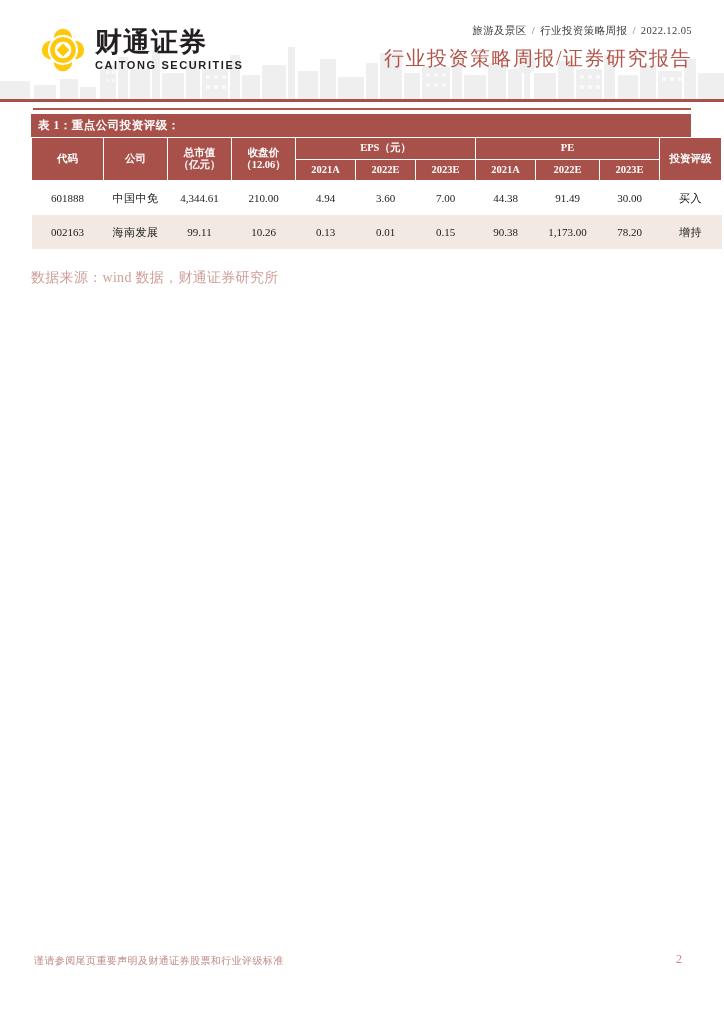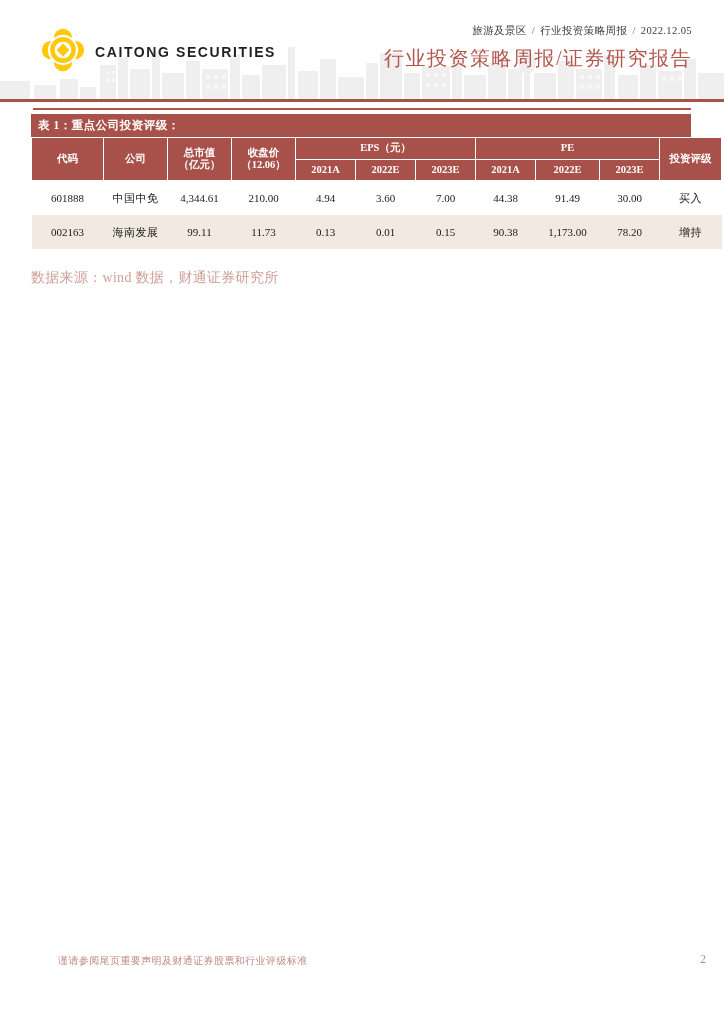--- a/index.html
+++ b/index.html
@@ -245,6 +245,7 @@
       </g>
     </svg>
     <div id="logo-wordmark">
+      <div id="logo-cn">财通证券</div>
       <div id="logo-en">CAITONG SECURITIES</div>
     </div>
   </div>

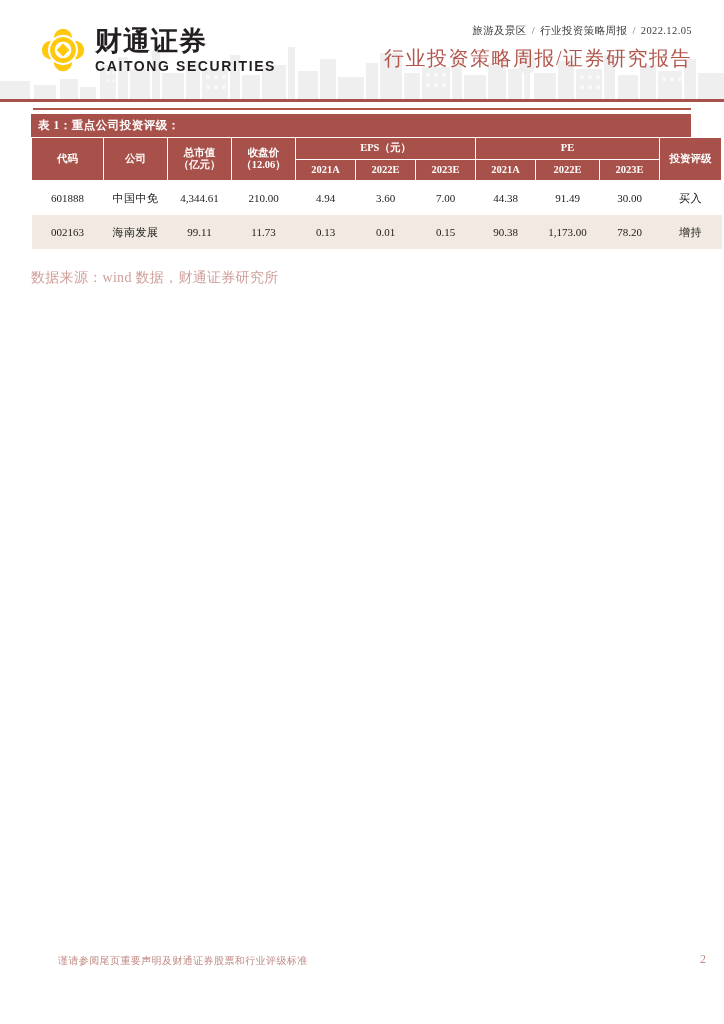--- a/index.html
+++ b/index.html
@@ -49,7 +49,7 @@
   #logo-en {
     font-family: "Liberation Sans", sans-serif;
     font-weight: 600;
-    font-size: 14px;
+    font-size: 11px;
     letter-spacing: 1.6px;
     color: #231f20;
     margin-top: 4px;

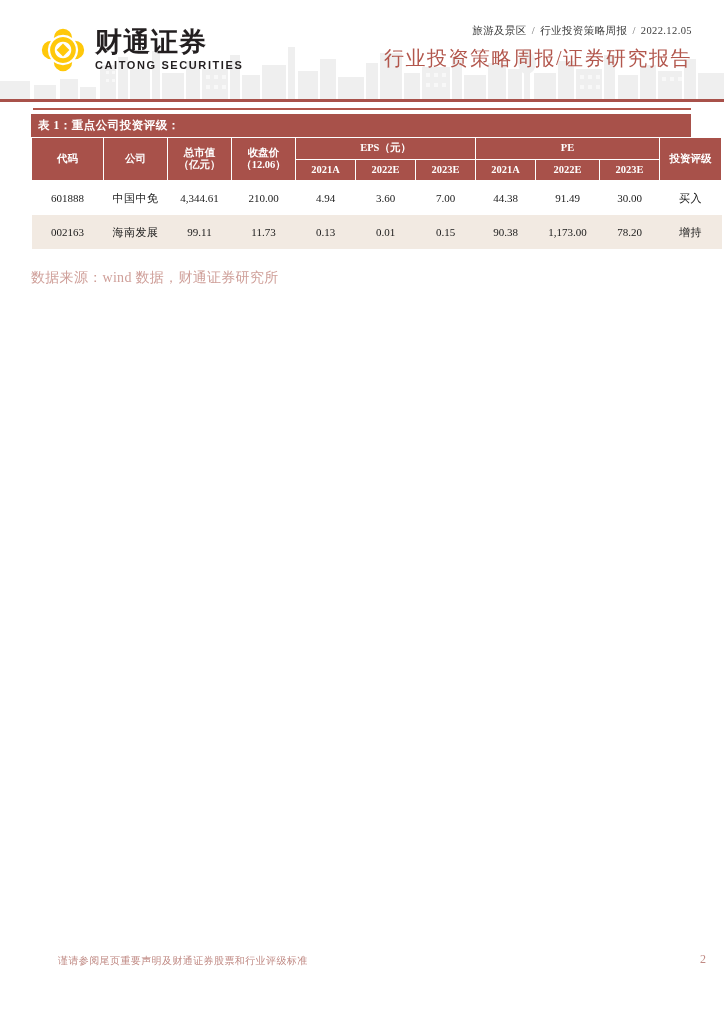--- a/index.html
+++ b/index.html
@@ -325,7 +325,7 @@
         <td>002163</td>
         <td class="cn">海南发展</td>
         <td>99.11</td>
-        <td>11.73</td>
+        <td>10.26</td>
         <td>0.13</td>
         <td>0.01</td>
         <td>0.15</td>

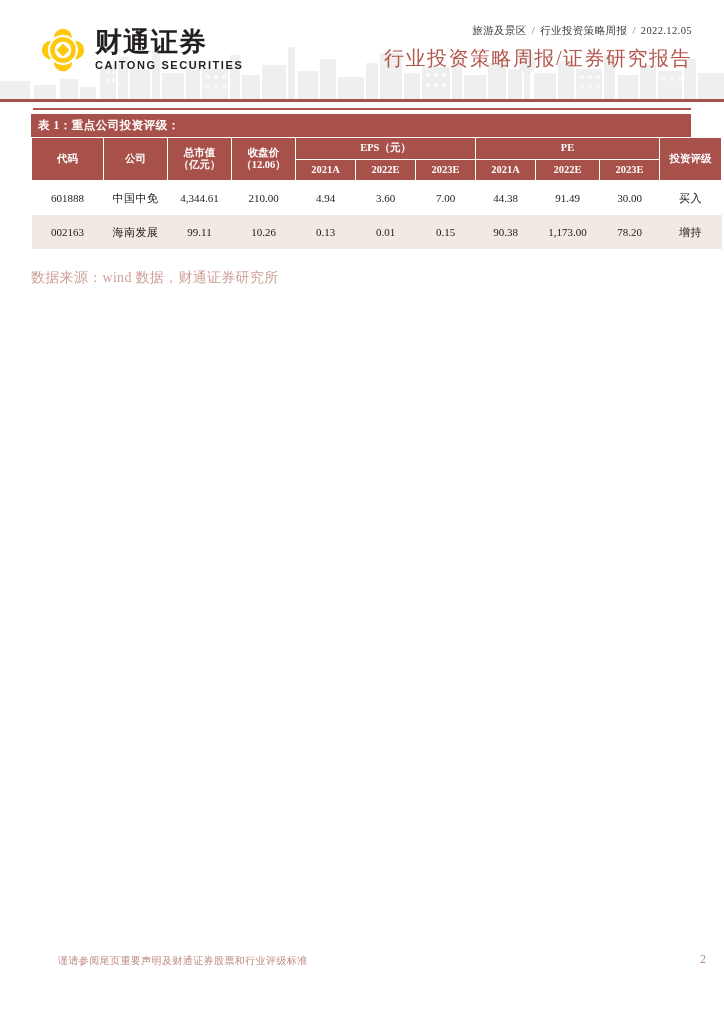--- a/index.html
+++ b/index.html
@@ -141,7 +141,7 @@
   
   #page-footer {
     position: absolute;
-    left: 49px; bottom: 0;
+    left: 25px; bottom: 0;
     width: 660px;
     height: 96px;
   }

